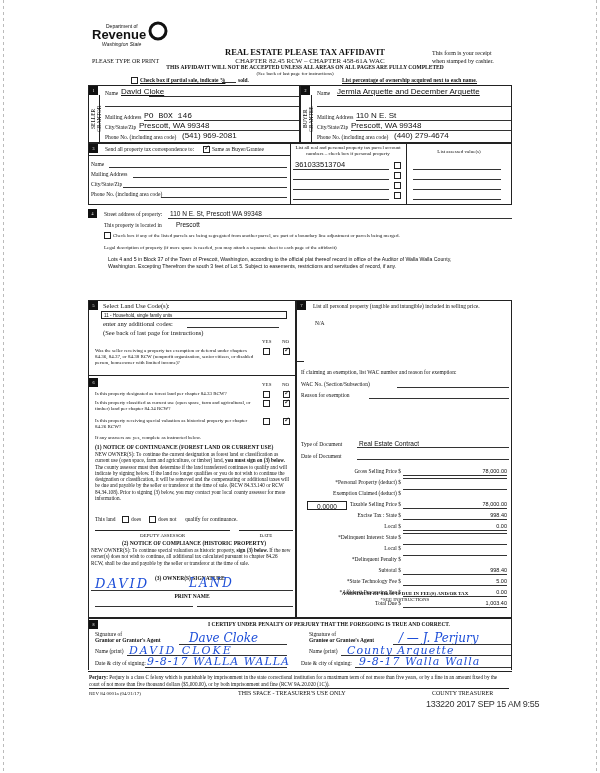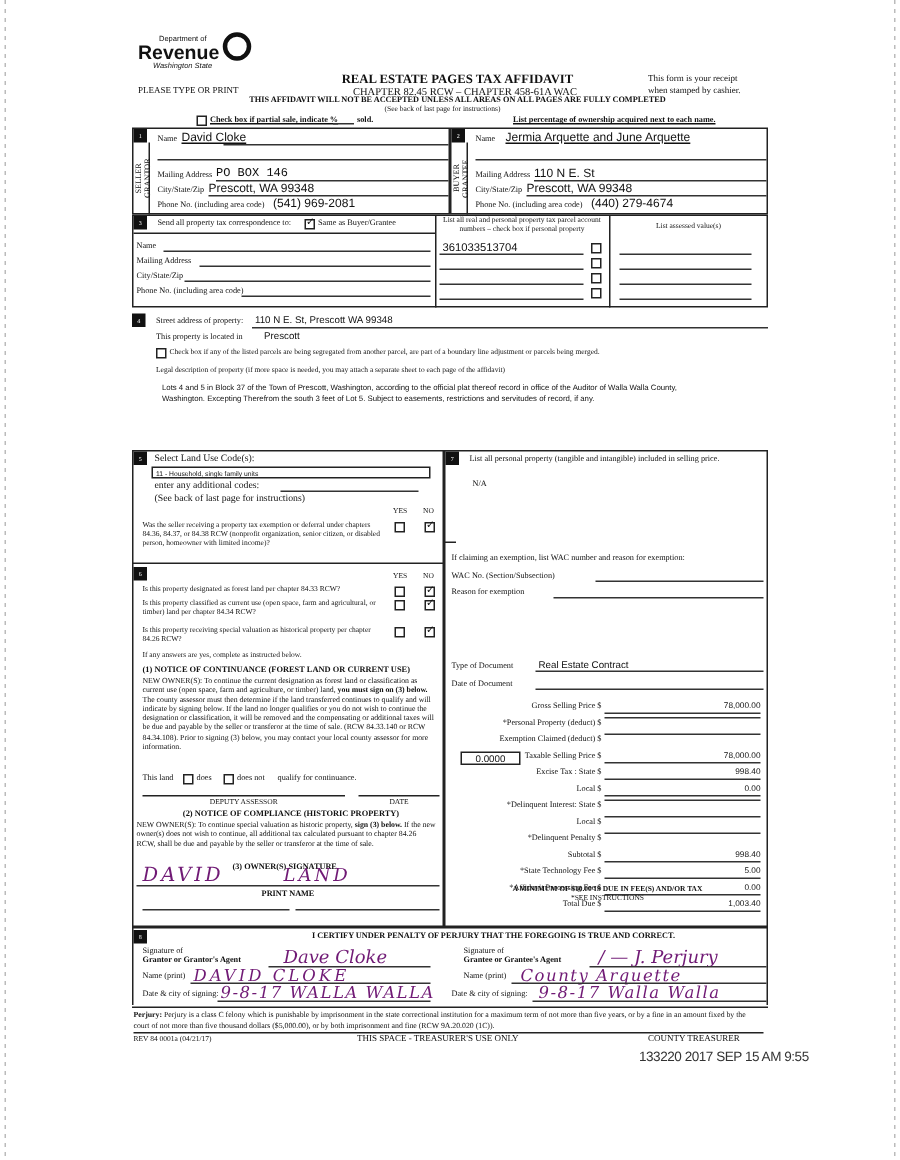--- a/index.html
+++ b/index.html
@@ -40,7 +40,7 @@
   </svg>
 </div>
 
-<div class="abs b center" style="left:200px;top:48px;width:210px;font-size:8.5px;line-height:9px;">REAL ESTATE PAGES TAX AFFIDAVIT</div>
+<div class="abs b center" style="left:200px;top:48px;width:210px;font-size:8.5px;line-height:9px;">REAL ESTATE PLEASE TAX AFFIDAVIT</div>
 <div class="abs t6" style="left:92px;top:58px;">PLEASE TYPE OR PRINT</div>
 <div class="abs center" style="left:205px;top:57px;width:210px;font-size:7px;line-height:8px;">CHAPTER 82.45 RCW – CHAPTER 458-61A WAC</div>
 <div class="abs b center" style="left:120px;top:64px;width:370px;font-size:5.5px;line-height:7px;">THIS AFFIDAVIT WILL NOT BE ACCEPTED UNLESS ALL AREAS ON ALL PAGES ARE FULLY COMPLETED</div>

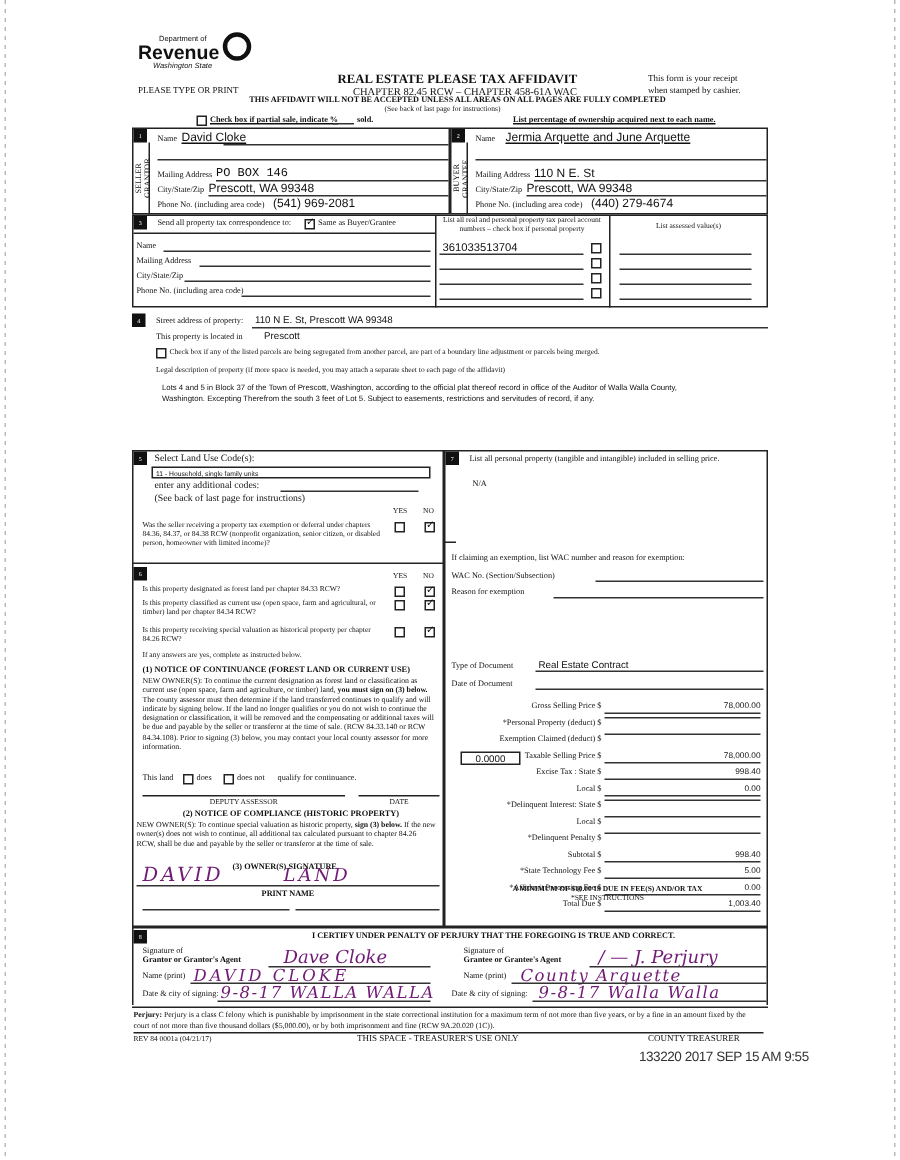--- a/index.html
+++ b/index.html
@@ -78,7 +78,7 @@
     <div class="vlbl" style="left:1px;top:4px;height:40px;">BUYER GRANTEE</div>
   </div>
   <div class="abs t55" style="left:16px;top:4px;">Name</div>
-  <div class="abs hand" style="left:36px;top:1px;font-size:8px;text-decoration:underline;">Jermia Arquette and June Arquette</div>
+  <div class="abs hand" style="left:36px;top:1px;font-size:8px;text-decoration:underline;">Jermia Arquette and December Arquette</div>
   <div class="ul" style="left:16px;top:20px;width:194px;"></div>
   <div class="abs t55" style="left:16px;top:28px;">Mailing Address</div>
   <div class="abs hand" style="left:55px;top:25px;font-size:8px;">110 N E. St</div>

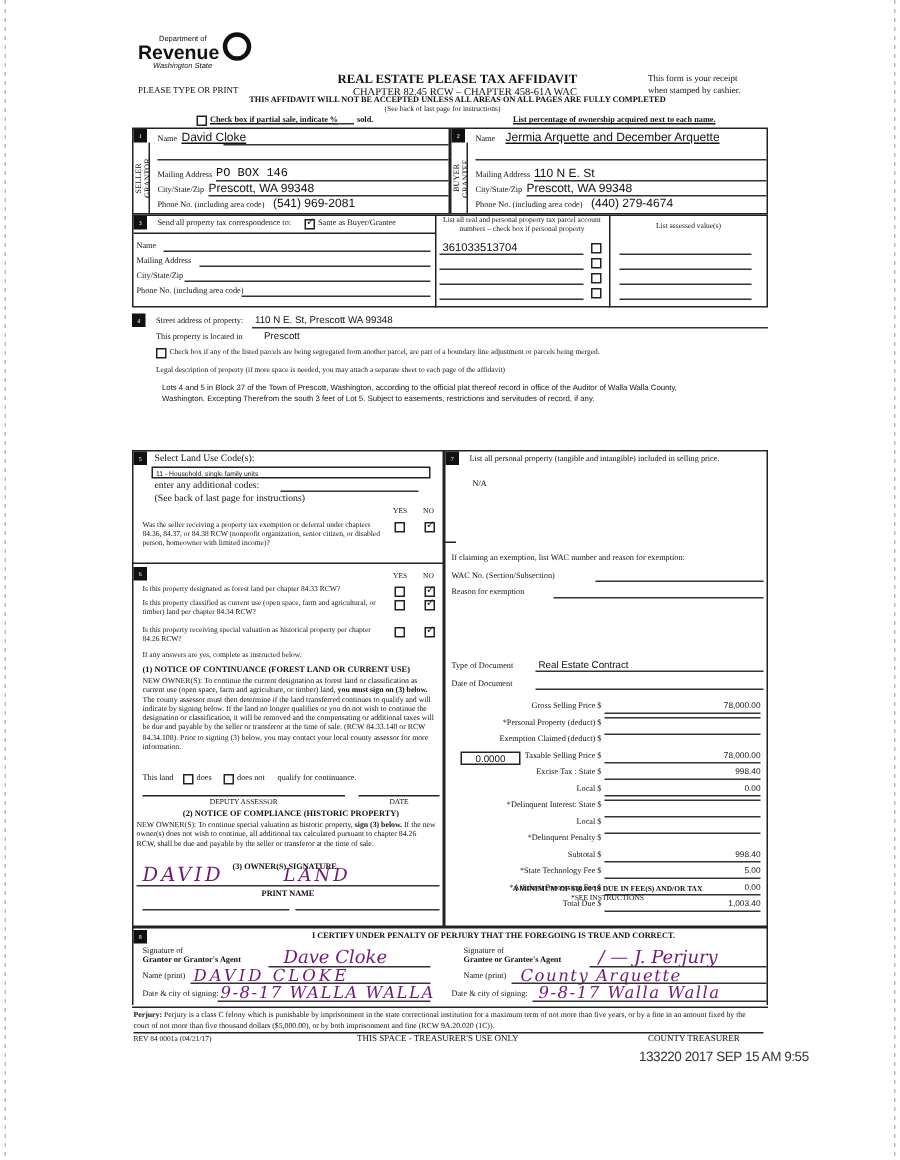--- a/index.html
+++ b/index.html
@@ -9,7 +9,7 @@
   .abs { position:absolute; }
   .hand { font-family:"Liberation Sans", sans-serif; color:#111; }
   .sans { font-family:"Liberation Sans", sans-serif; }
-  .sig { font-family:"DejaVu Serif", serif; font-style:italic; color:#701a75; }
+  .sig { font-family:"DejaVu Serif", serif; font-style:italic; color:#1d4ed8; }
   .box { position:absolute; border:1px solid #222; box-sizing:border-box; }
   .numtag { position:absolute; width:9px; height:9px; background:#111; color:#fff; font-size:4px; text-align:center; line-height:9px; }
   .ul { position:absolute; border-bottom:1px solid #333; }

